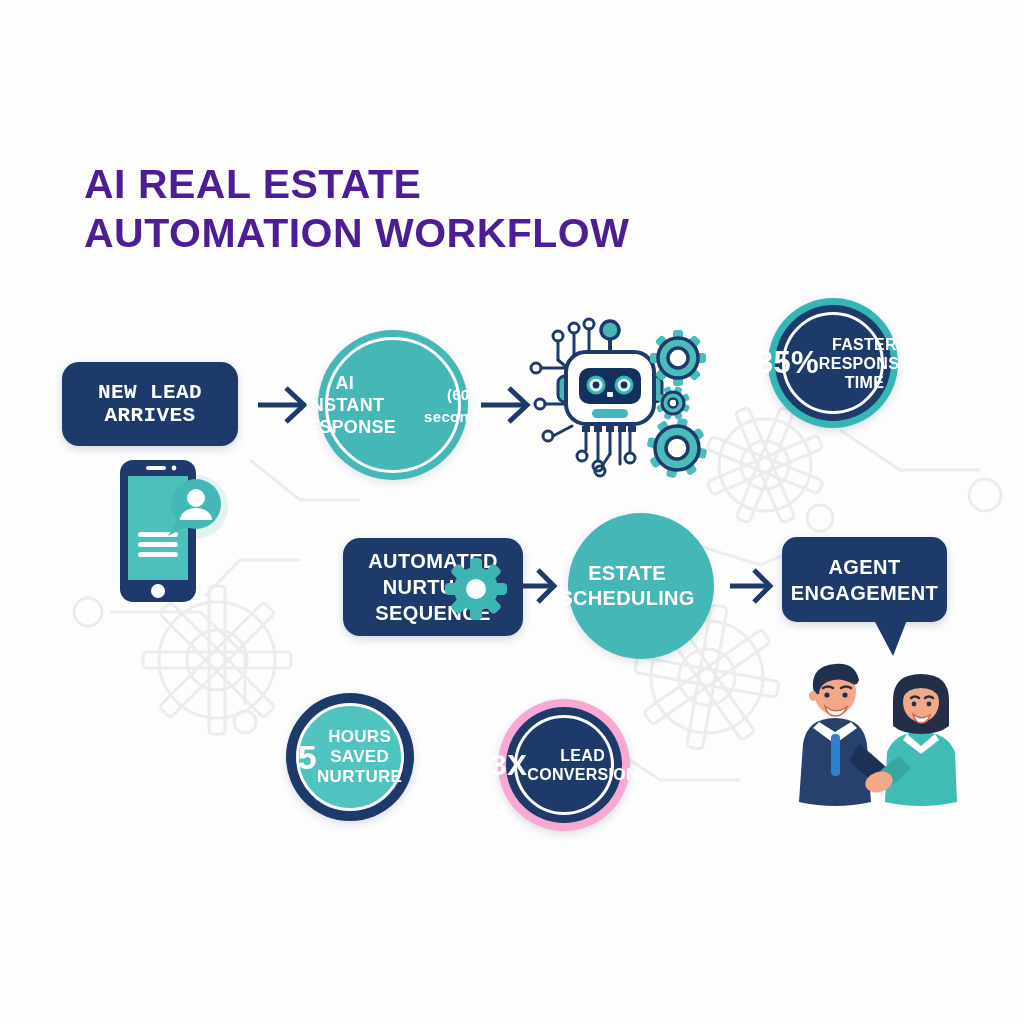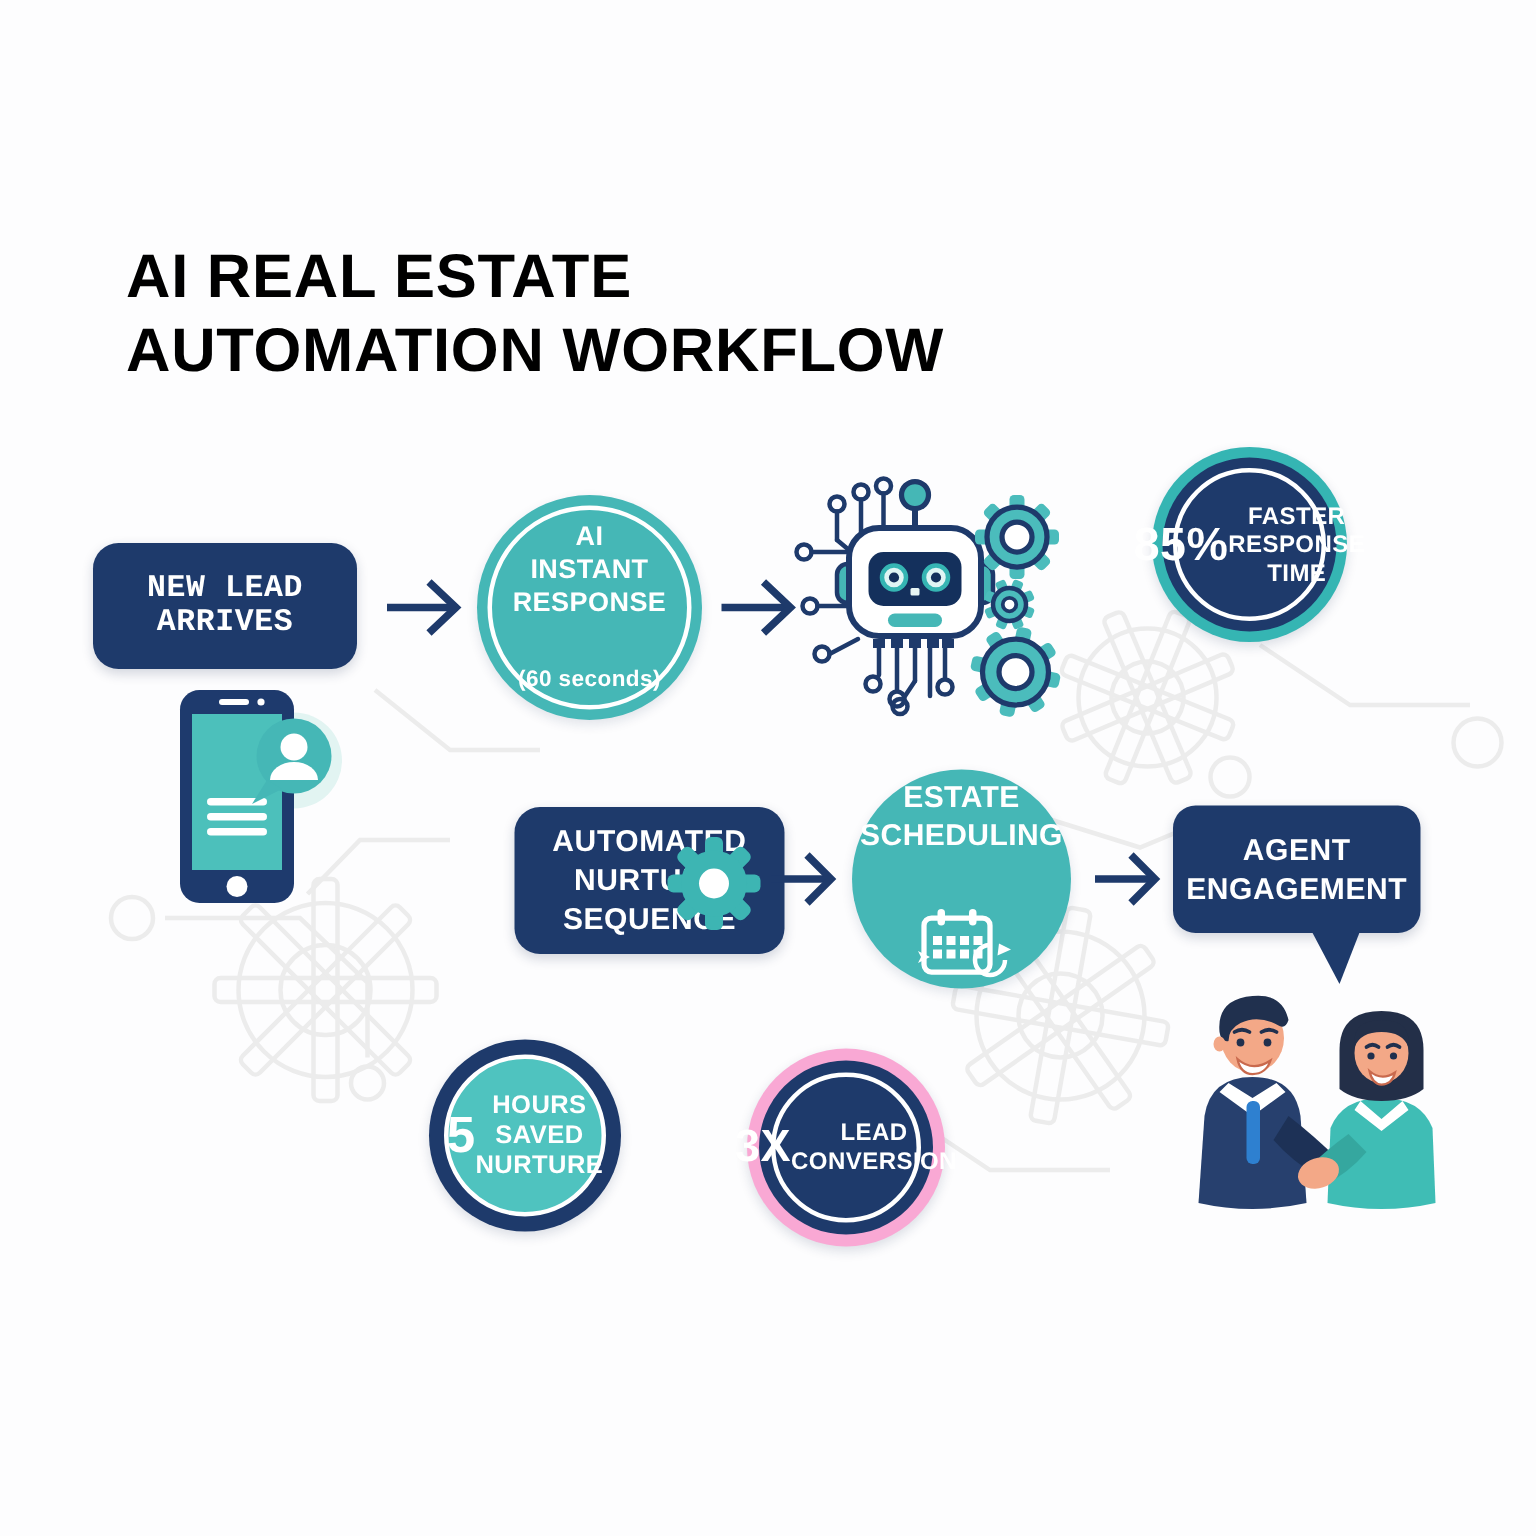--- a/index.html
+++ b/index.html
@@ -15,7 +15,7 @@
   .title{
     left:84px;top:160px;width:640px;
     font-size:41px;font-weight:800;line-height:49px;
-    color:#000000;letter-spacing:.5px;
+    color:#4c1d95;letter-spacing:.5px;
   }
   
   .navy-box{

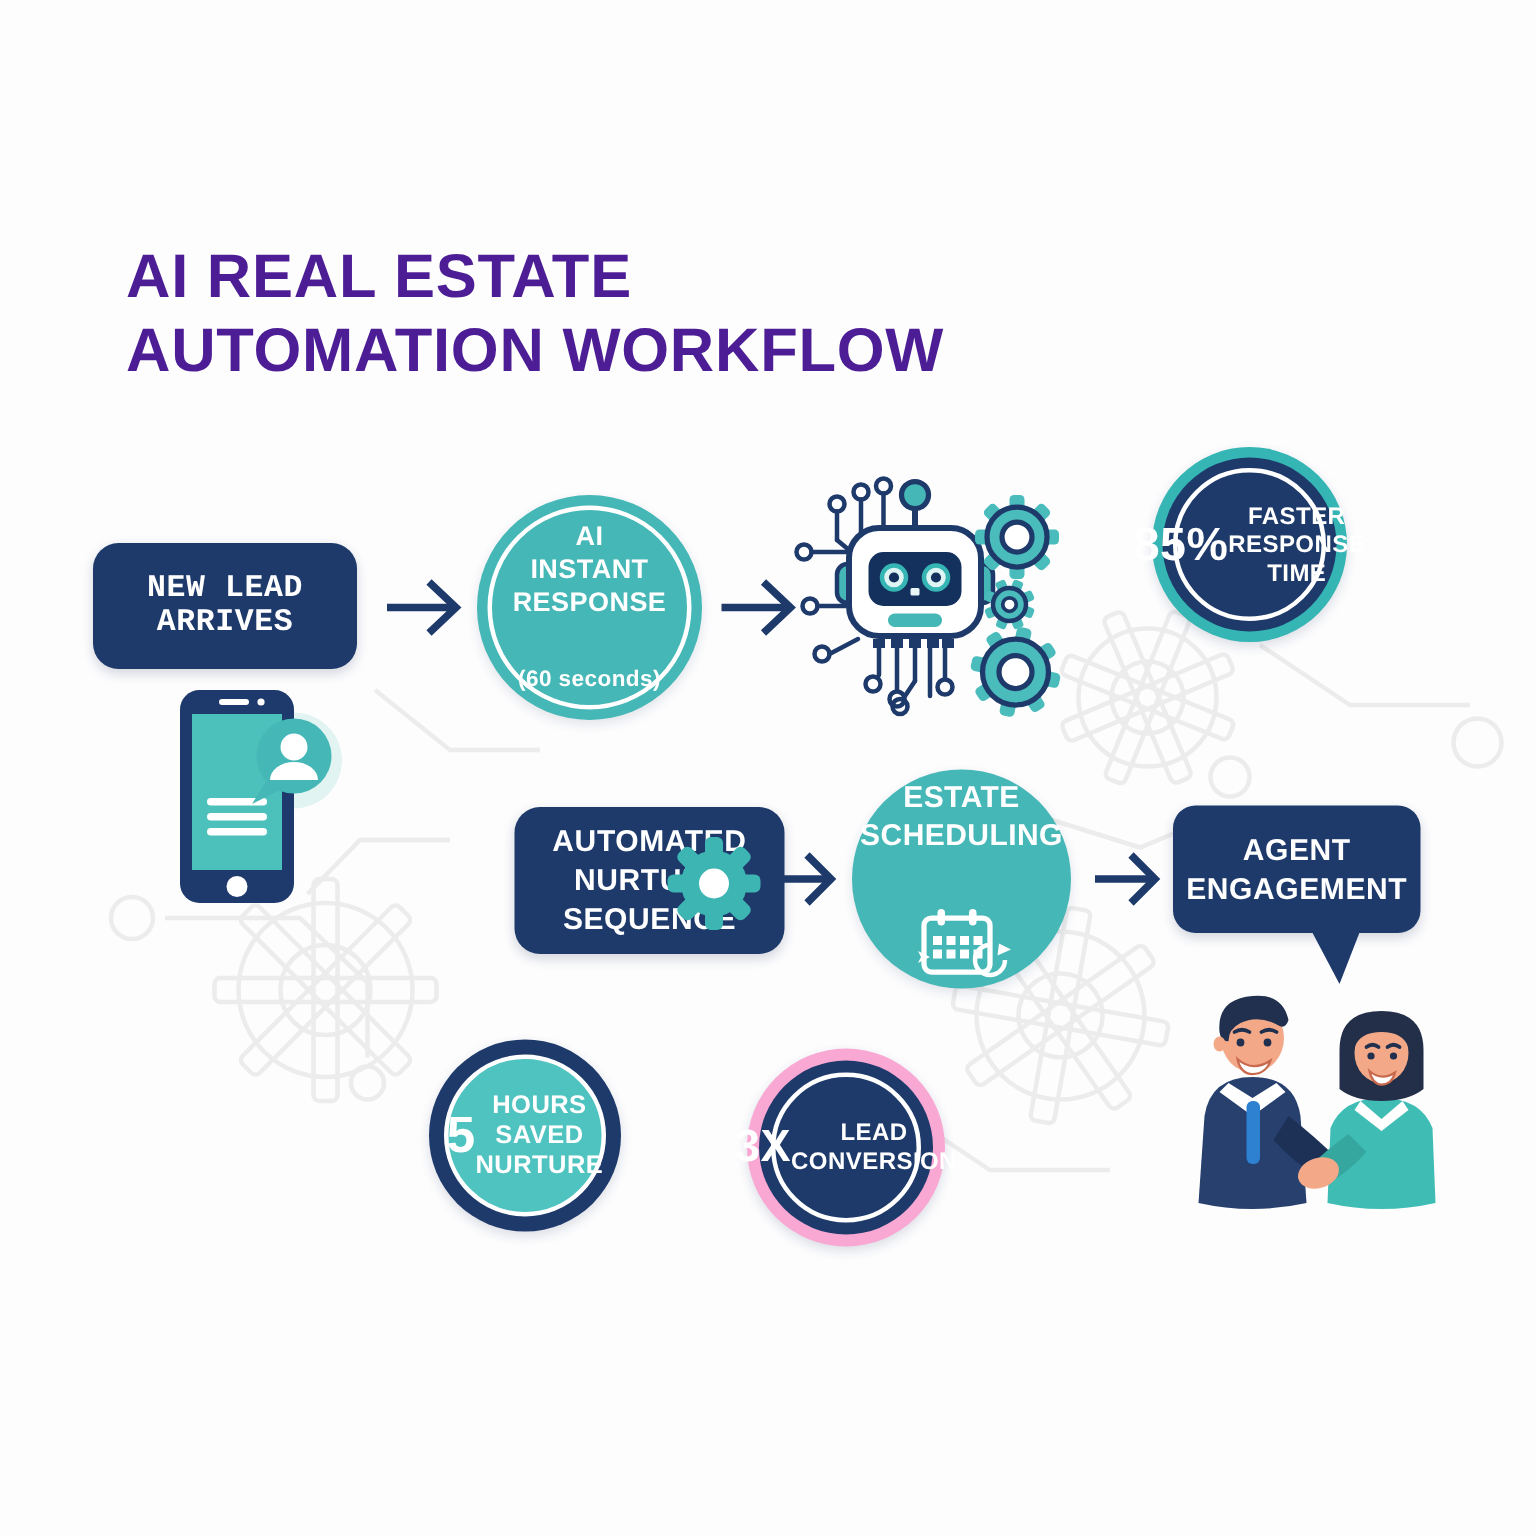--- a/index.html
+++ b/index.html
@@ -26,7 +26,7 @@
   }
   .teal-circle{
     background:#45b7b6;border-radius:50%;color:#fff;
-    display:flex;flex-direction:column;align-items:center;justify-content:center;
+    display:flex;flex-direction:row;align-items:center;justify-content:center;
     text-align:center;font-weight:700;letter-spacing:.3px;
     box-shadow:0 3px 8px rgba(20,40,80,.12);
     gap:28px;

